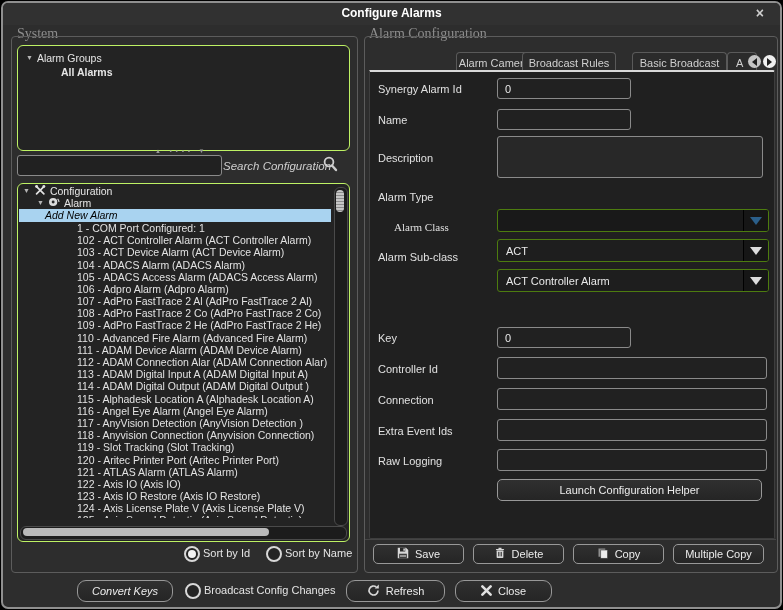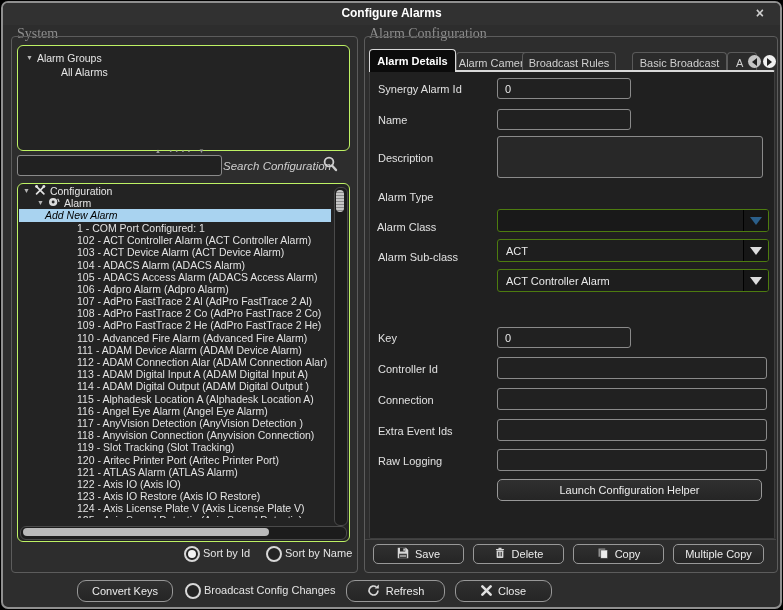--- a/index.html
+++ b/index.html
@@ -156,7 +156,6 @@
   <span class="grouplabel" style="left:366px;top:23px;">Alarm Configuration</span>
   <div class="groupbox" style="left:361px;top:33px;width:412px;height:535px;"></div>
 
-  <div class="tab active" style="left:366px;top:46px;width:85px;height:22px;">Alarm Details</div>
   <div class="tab" style="left:453px;top:49px;width:80px;height:19px;">Alarm Cameras</div>
   <div class="tab" style="left:519px;top:49px;width:92px;height:19px;">Broadcast Rules</div>
   <div class="tab" style="left:629px;top:49px;width:93px;height:19px;">Basic Broadcast</div>

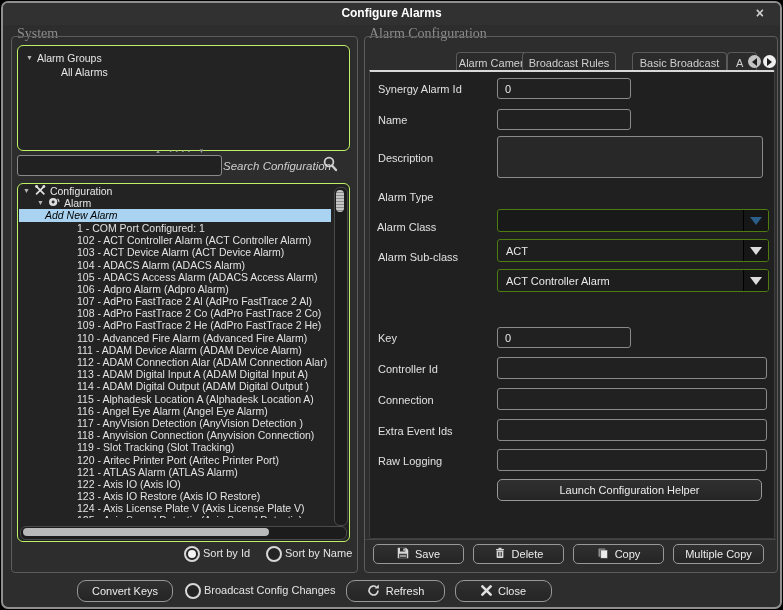--- a/index.html
+++ b/index.html
@@ -70,7 +70,7 @@
       <span class="expander">▼</span>
       <span class="treetext">Alarm Groups</span>
     </div>
-    <div class="trow" style="padding-left:43px;padding-top:2px;">
+    <div class="trow" style="padding-left:43px;padding-top:2px;font-weight:bold;">
       <span class="treetext">All Alarms</span>
     </div>
   </div>

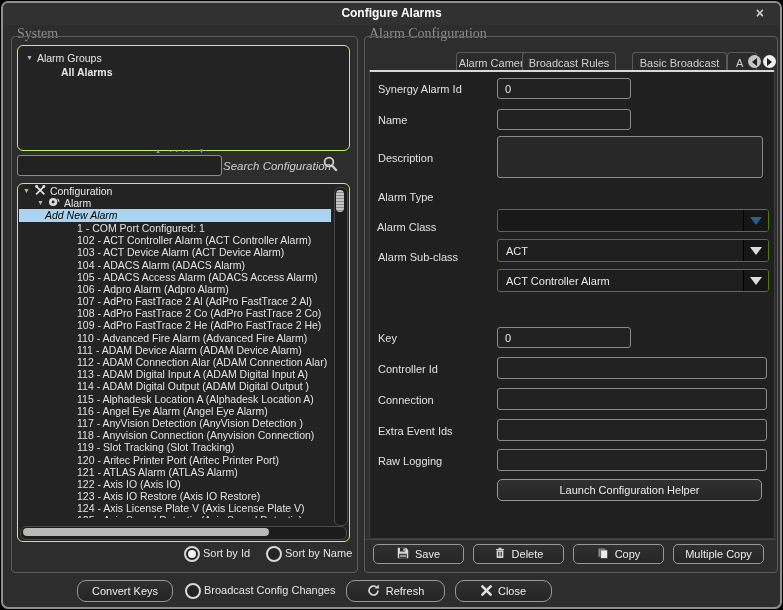--- a/index.html
+++ b/index.html
@@ -190,7 +190,7 @@
       </span>
   </div>
 
-  <span class="flabel" style="left:374px;top:218px;z-index:2;">Alarm Class</span>
+  <span class="flabel" style="left:391px;top:218px;z-index:2;font-family:Liberation Serif, serif;">Alarm Class</span>
   <div class="combo" style="left:494px;top:212px;width:262px;height:21px;z-index:2;">
     <span>ACT</span>
     <span class="arrbox">

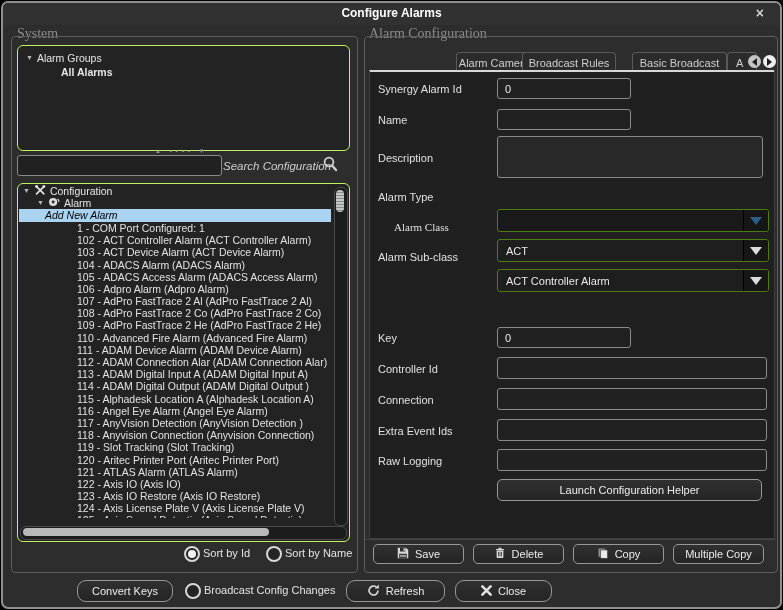--- a/index.html
+++ b/index.html
@@ -272,7 +272,7 @@
     <span>Multiple Copy</span>
   </div>
 
-  <div class="btn round" style="left:74px;top:577px;width:94px;height:20px;">
+  <div class="btn round" style="left:74px;top:577px;width:94px;height:20px;font-style:italic;">
     <span>Convert Keys</span>
   </div>
   <div class="radio" style="left:182px;top:580px;"></div>

